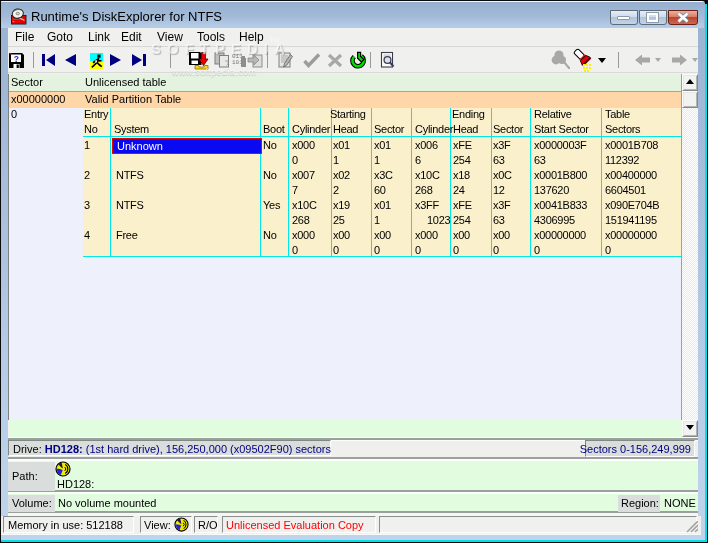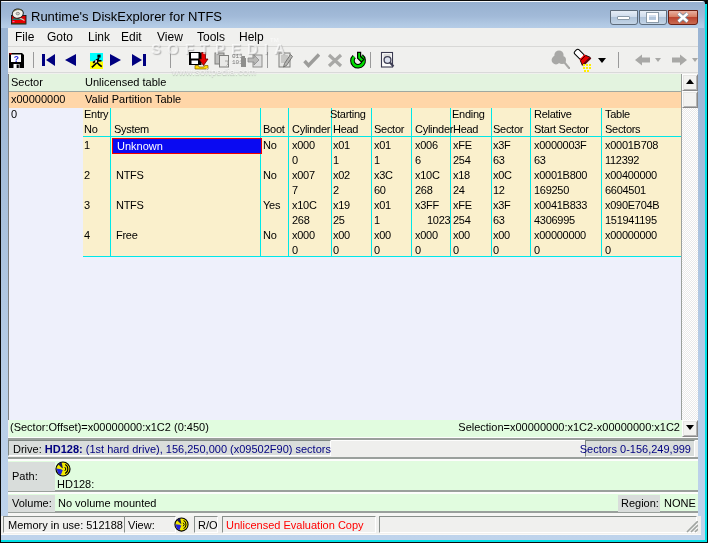--- a/index.html
+++ b/index.html
@@ -302,7 +302,7 @@
 <span class="t tt" style="left:415px;top:184px">268</span>
 <span class="t tt" style="left:453px;top:184px">24</span>
 <span class="t tt" style="left:493px;top:184px">12</span>
-<span class="t tt" style="left:534px;top:184px">169250</span>
+<span class="t tt" style="left:534px;top:184px">137620</span>
 <span class="t tt" style="left:605px;top:184px">6604501</span>
 <span class="t tt" style="left:84px;top:199px">3</span>
 <span class="t tt" style="left:116px;top:199px">NTFS</span>

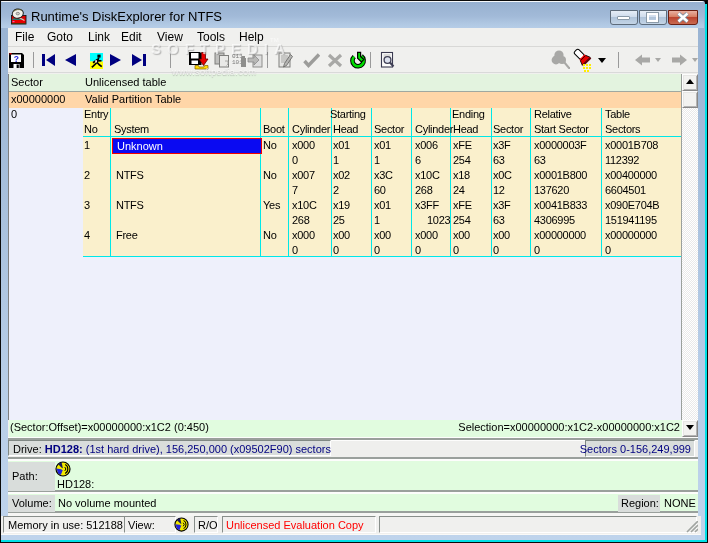--- a/index.html
+++ b/index.html
@@ -354,7 +354,6 @@
 <div class="sarrow" style="left:686px;top:79px;border-left:4px solid transparent;border-right:4px solid transparent;border-bottom:5px solid #000"></div>
 <div class="sarrow" style="left:686px;top:425px;border-left:4px solid transparent;border-right:4px solid transparent;border-top:5px solid #000"></div>
 <div class="abs" id="inforow">
-  <span class="t" style="left:1px;top:1px">(Sector:Offset)=x00000000:x1C2 (0:450)</span>
   <span class="t" style="right:2px;top:1px">Selection=x00000000:x1C2-x00000000:x1C2</span>
 </div>
 

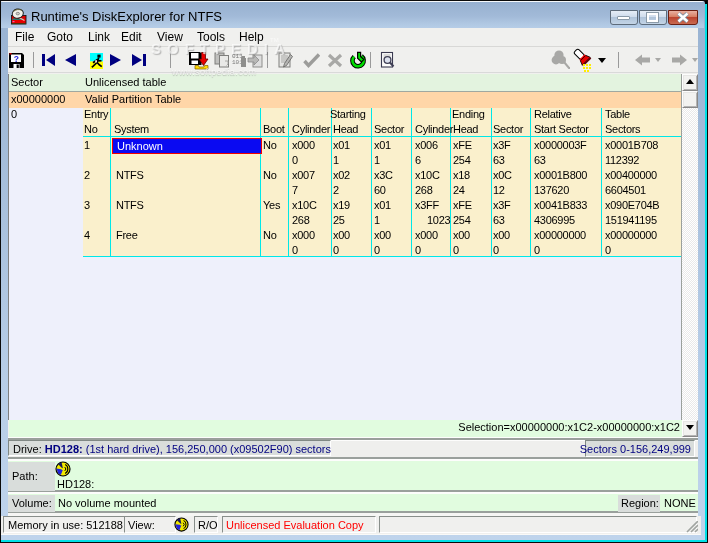--- a/index.html
+++ b/index.html
@@ -354,7 +354,6 @@
 <div class="sarrow" style="left:686px;top:79px;border-left:4px solid transparent;border-right:4px solid transparent;border-bottom:5px solid #000"></div>
 <div class="sarrow" style="left:686px;top:425px;border-left:4px solid transparent;border-right:4px solid transparent;border-top:5px solid #000"></div>
 <div class="abs" id="inforow">
-  <span class="t" style="right:2px;top:1px">Selection=x00000000:x1C2-x00000000:x1C2</span>
 </div>
 
 <div class="abs" style="left:8px;top:437px;width:690px;height:1px;background:#fdfdfc"></div>

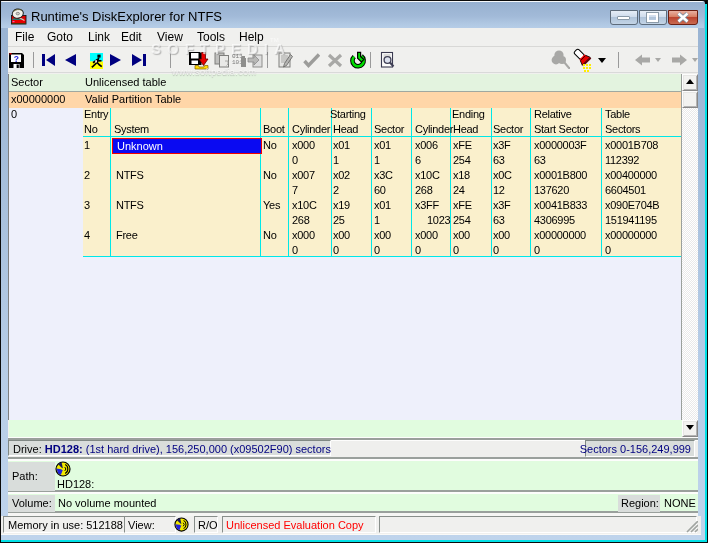--- a/index.html
+++ b/index.html
@@ -399,7 +399,7 @@
 <div class="spanel" style="left:3px;width:131px">
     <span class="t" style="left:4px;top:2px">Memory in use: 512188</span>
   </div>
-<div class="spanel" style="left:124px;width:52px">
+<div class="spanel" style="left:140px;width:52px">
     <span class="t" style="left:3px;top:2px">View:</span>
   </div>
 <svg class="abs" style="left:174px;top:517px" width="15" height="15" viewBox="0 0 16 16">

